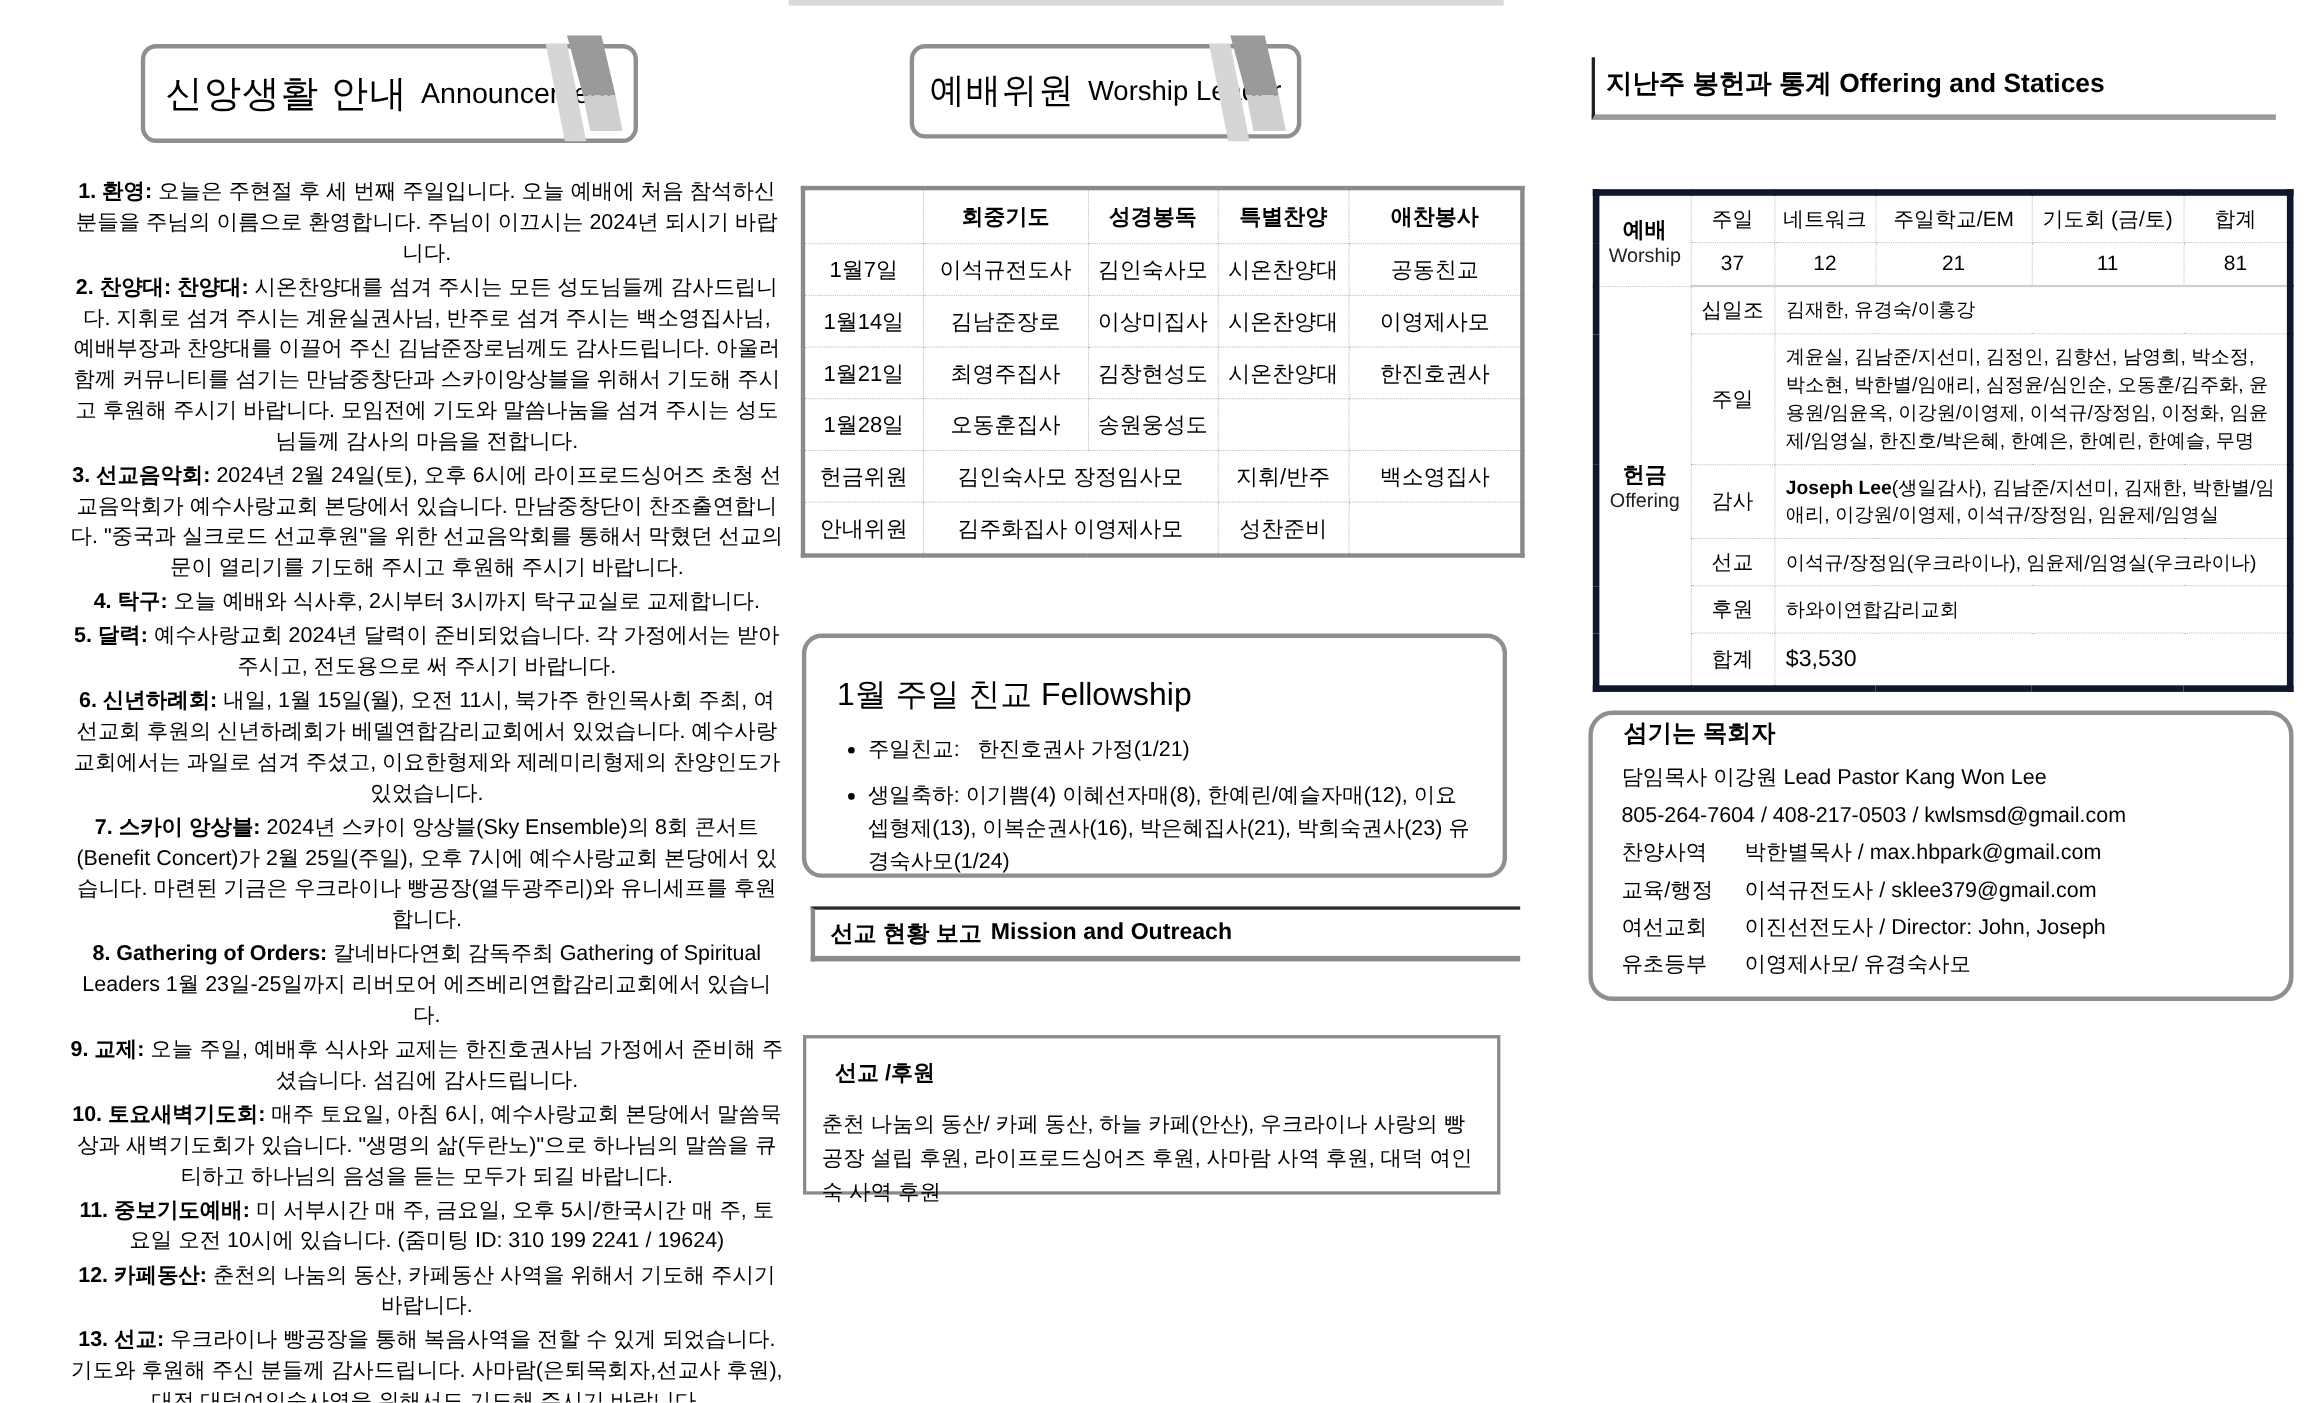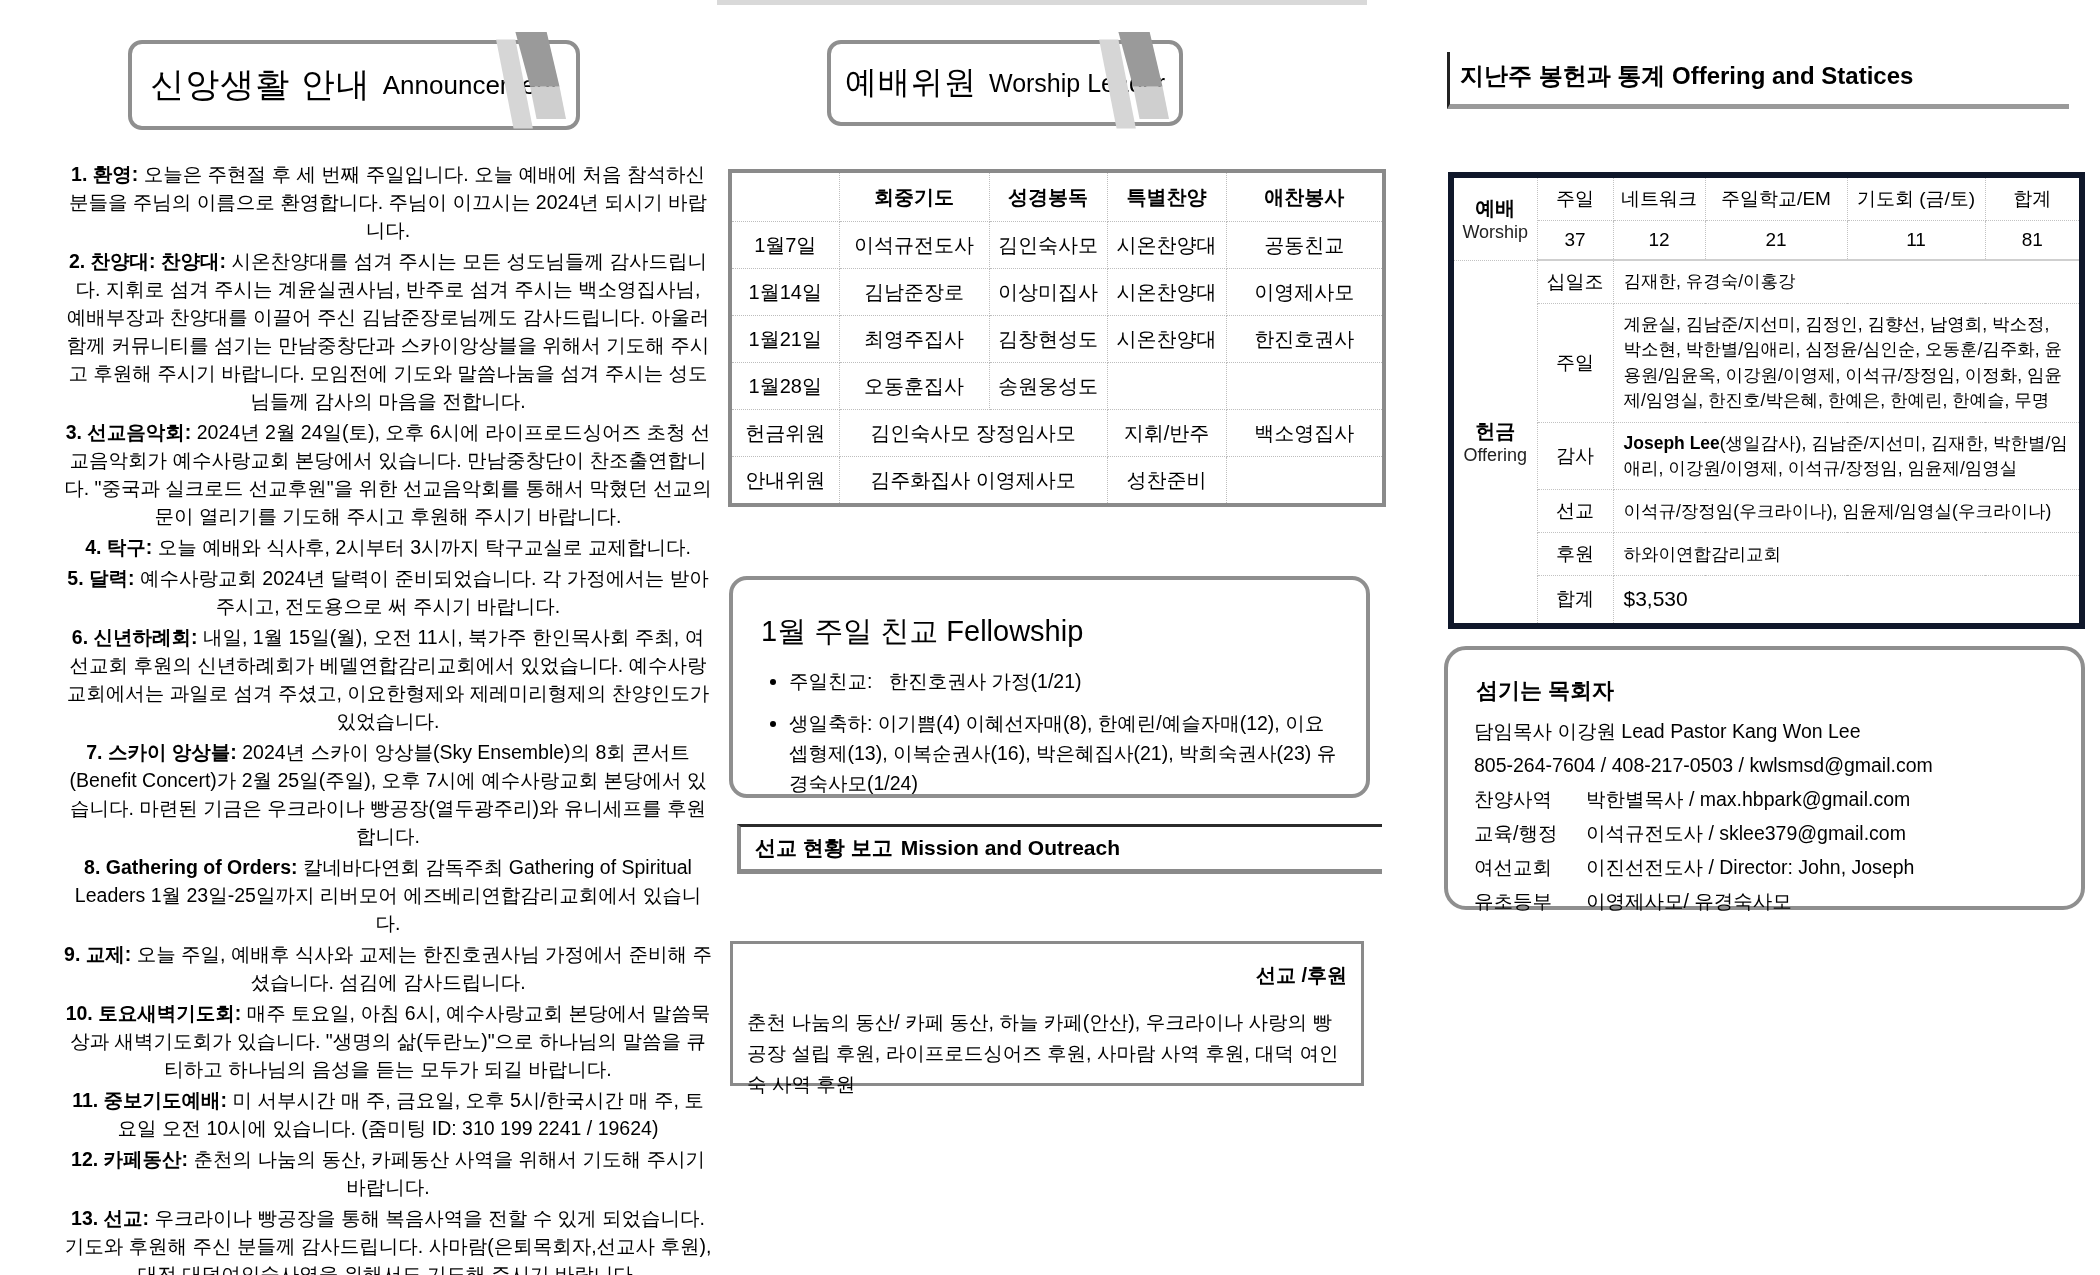--- a/index.html
+++ b/index.html
@@ -63,7 +63,7 @@
   .otable td.total { font-size:21px; }
 
   .pastors { position:absolute; left:1444px; top:646px; width:641px; height:264px; box-sizing:border-box;
-             border:4px solid #8f8f8f; border-radius:22px; padding:24px 26px; background:#fff; }
+             border:4px solid #8f8f8f; border-radius:22px; padding:0 26px; background:#fff; }
   .p-title { font-size:22px; font-weight:bold; margin:2px 0 8px 2px; }
   .p-line { font-size:19.5px; line-height:34px; }
   .p-role-row { font-size:19.5px; line-height:34px; display:flex; }

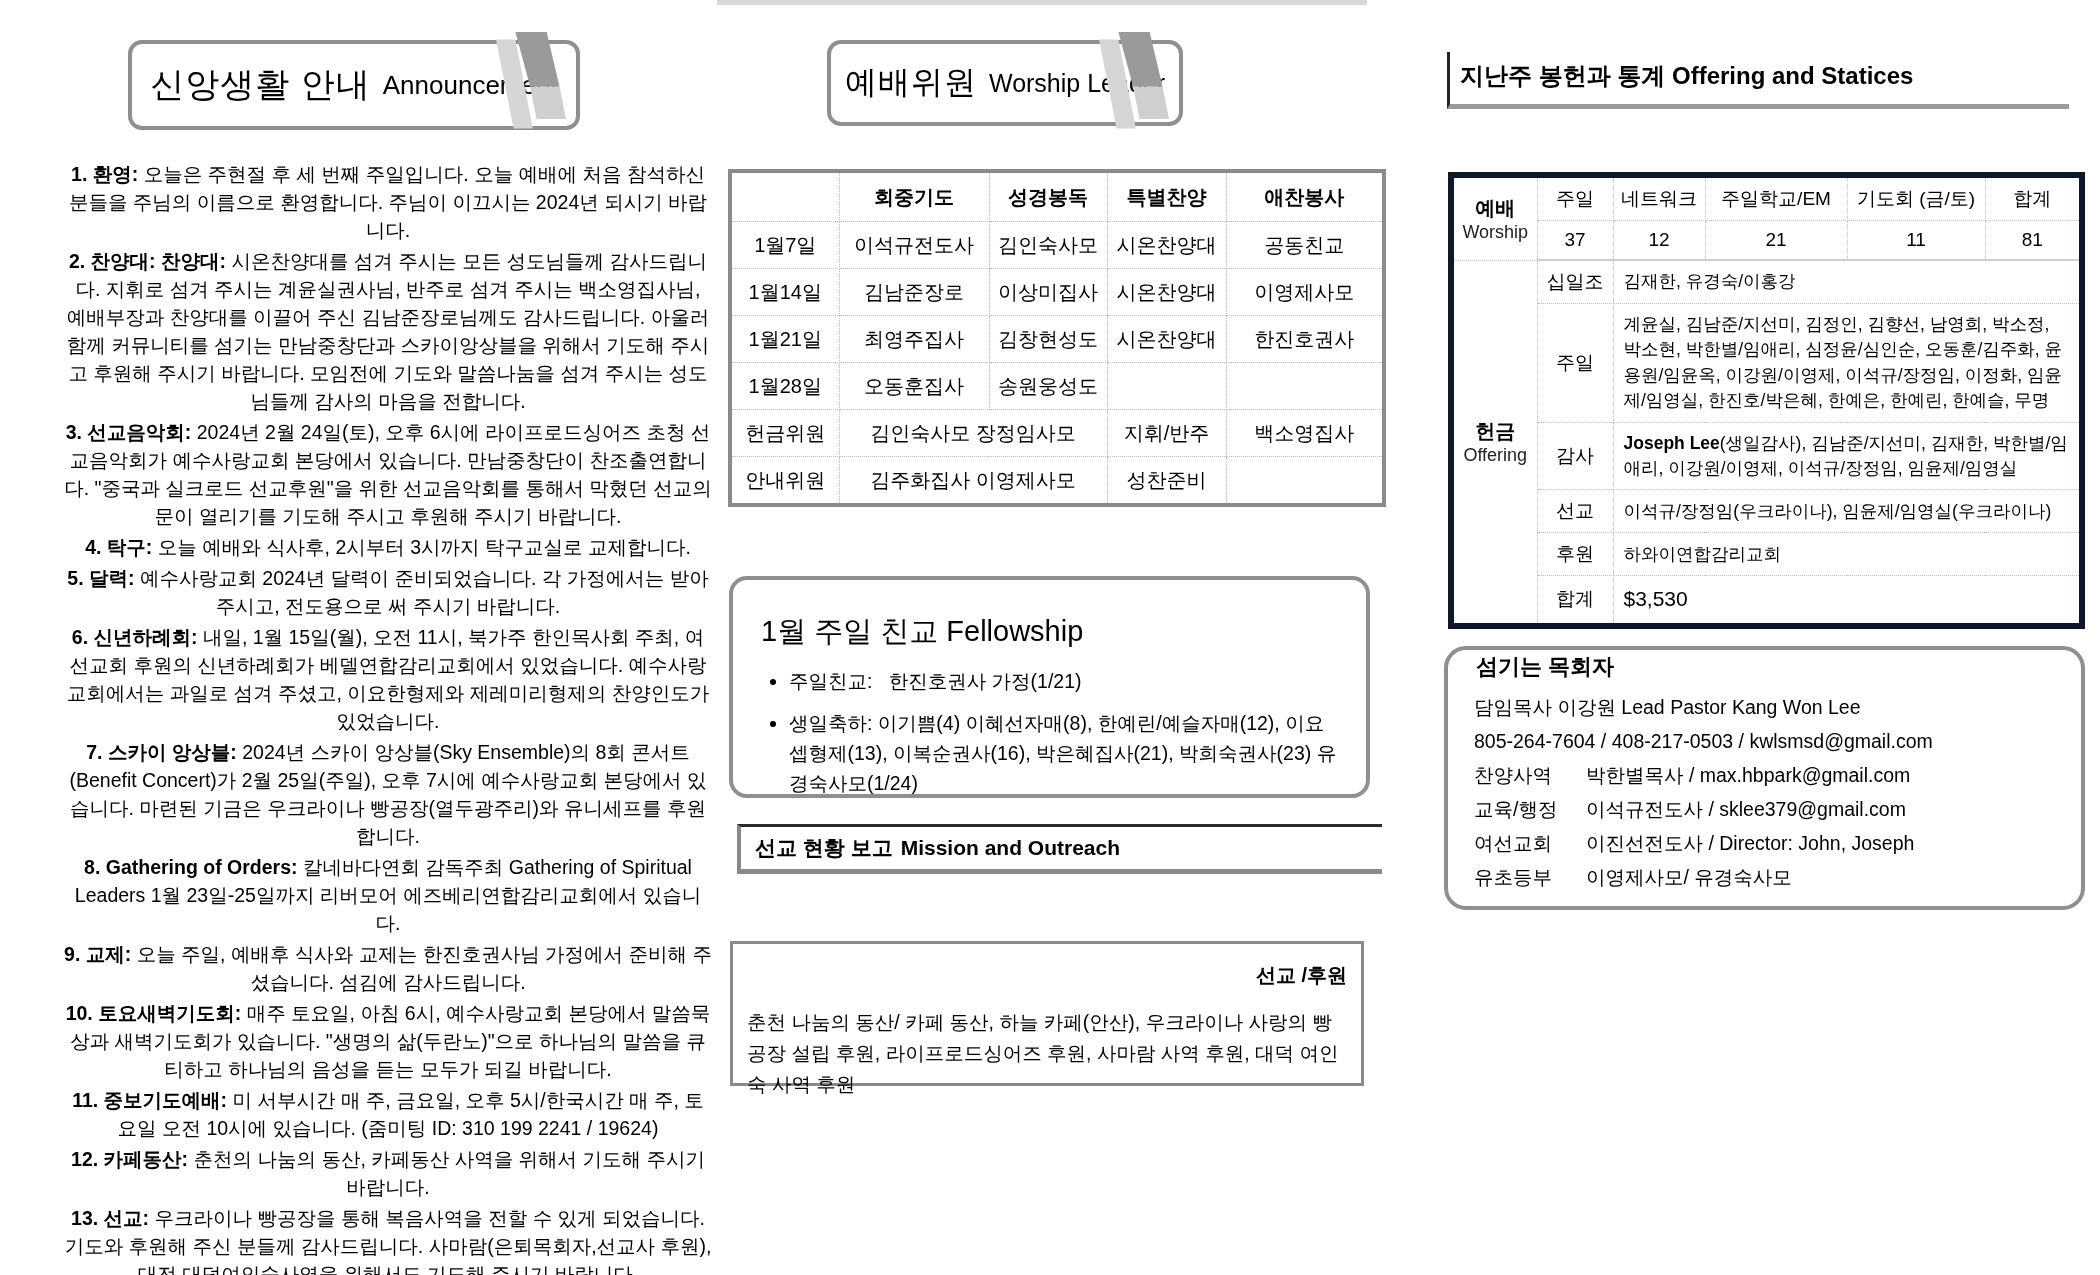--- a/index.html
+++ b/index.html
@@ -45,7 +45,7 @@
                  display:flex; align-items:center; gap:8px; padding-left:14px; font-size:21px; font-weight:bold; }
   .mission-box { position:absolute; left:730px; top:941px; width:634px; height:145px; box-sizing:border-box;
                  border:3px solid #8a8a8a; padding:12px 14px; background:#fff; }
-  .m-title { font-size:20px; font-weight:bold; margin:6px 0 18px 12px;text-align:right; }
+  .m-title { font-size:20px; font-weight:bold; margin:6px 0 18px 12px; }
   .m-body { font-size:19.5px; line-height:31px; margin:0; }
 
   

